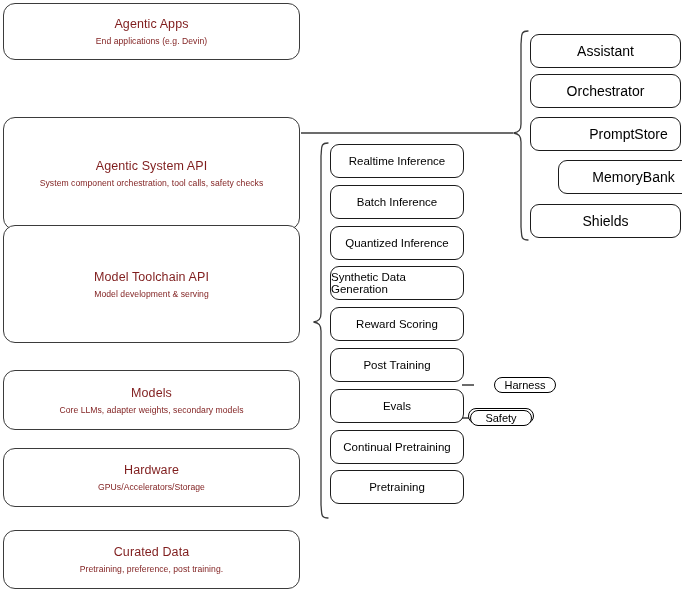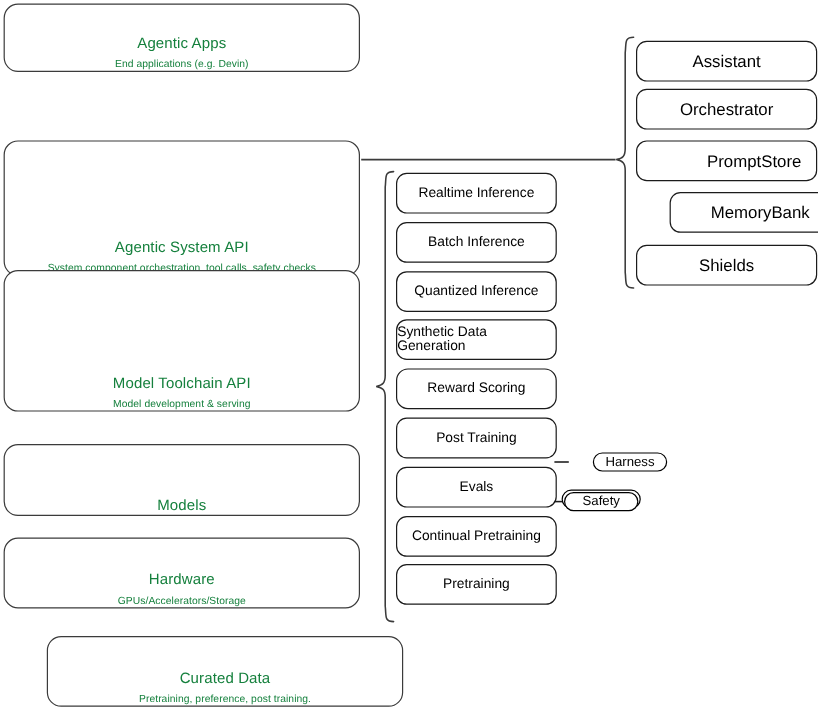--- a/index.html
+++ b/index.html
@@ -27,9 +27,9 @@
     display: flex;
     flex-direction: column;
     align-items: center;
-    justify-content: flex-end;
+    justify-content: center;
     text-align: center;
-    color: #15803d;
+    color: #7f1d1d;
   }
   .box .title {
     font-size: 12.5px;

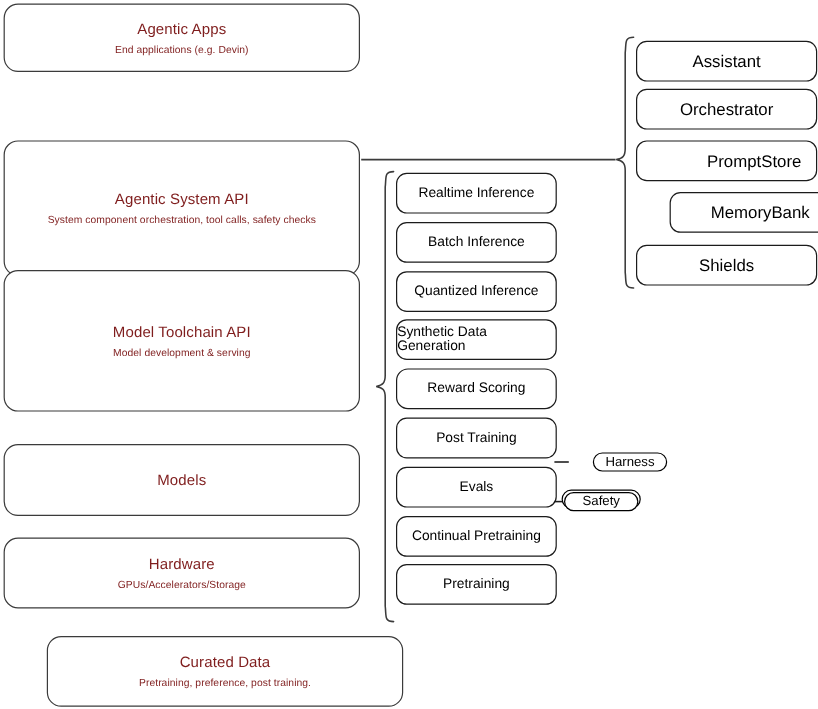--- a/index.html
+++ b/index.html
@@ -161,7 +161,7 @@
   <div class="chip" style="top:185px;">Batch Inference</div>
   <div class="chip" style="top:226px;">Quantized Inference</div>
   <div class="chip" style="top:266px;">Synthetic Data Generation</div>
-  <div class="chip" style="top:307px;border-radius:10px;">Reward Scoring</div>
+  <div class="chip" style="top:307px;">Reward Scoring</div>
   <div class="chip" style="top:348px;">Post Training</div>
   <div class="chip" style="top:389px;">Evals</div>
   <div class="chip" style="top:430px;">Continual Pretraining</div>

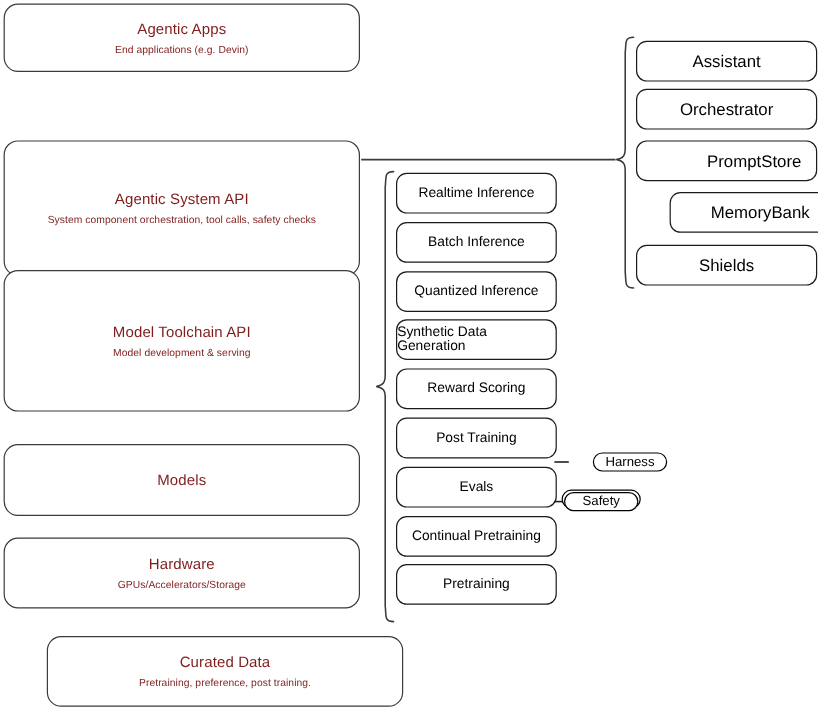--- a/index.html
+++ b/index.html
@@ -145,6 +145,7 @@
 
   <div class="box layer-box" style="top:370px; height:60px;">
     <div class="title">Models</div>
+    <div class="subtitle">Core LLMs, adapter weights, secondary models</div>
   </div>
 
   <div class="box layer-box" style="top:448px; height:59px;">

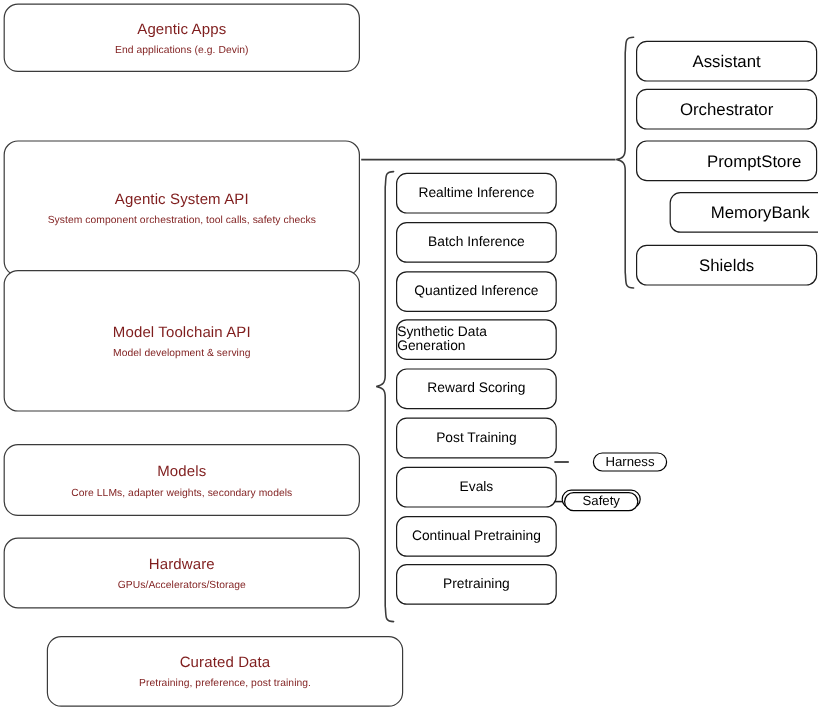--- a/index.html
+++ b/index.html
@@ -153,7 +153,7 @@
     <div class="subtitle">GPUs/Accelerators/Storage</div>
   </div>
 
-  <div class="box layer-box" style="top:530px; height:59px;margin-left:36px;">
+  <div class="box layer-box" style="top:530px; height:59px;">
     <div class="title">Curated Data</div>
     <div class="subtitle">Pretraining, preference, post training.</div>
   </div>

